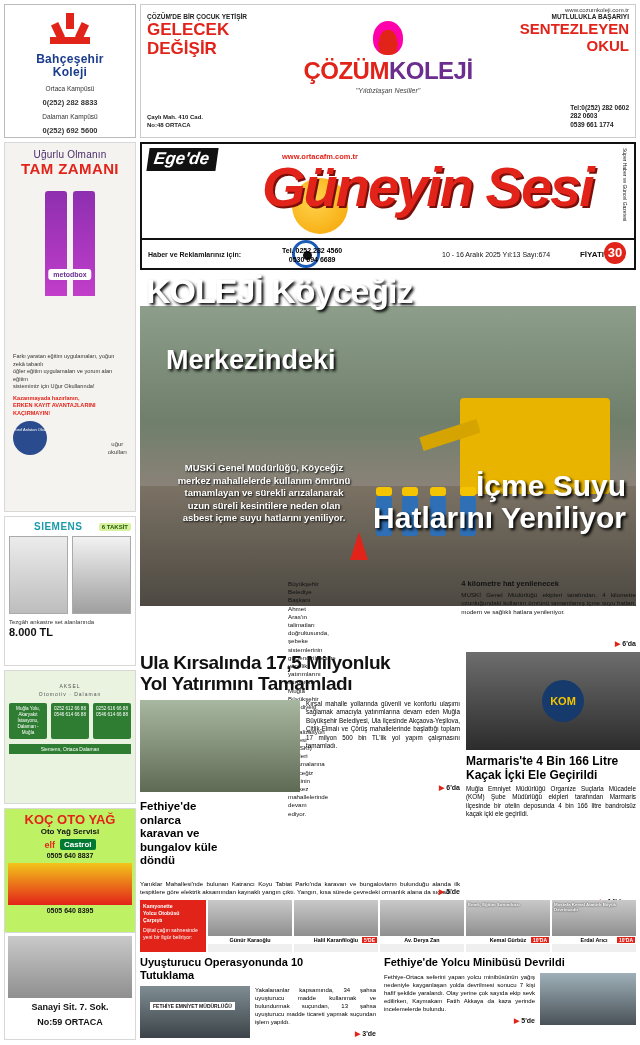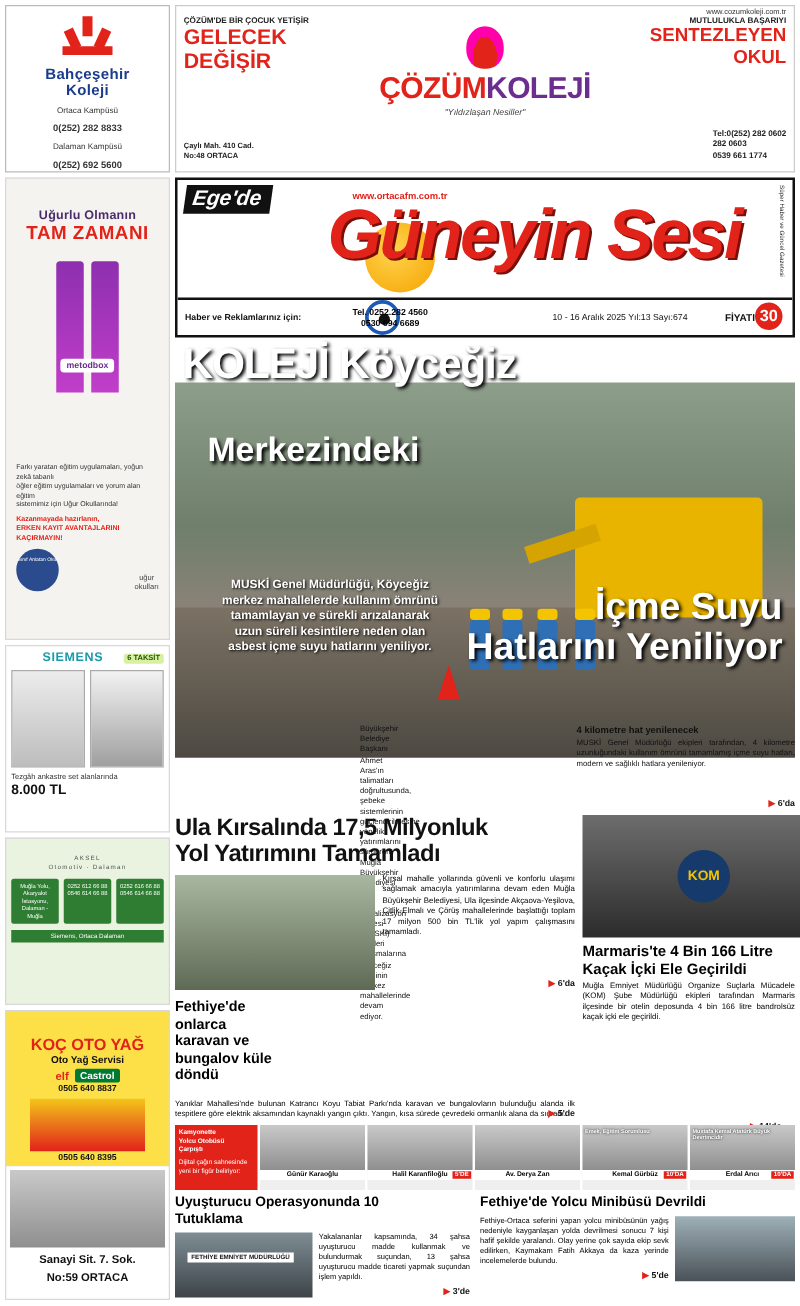--- a/index.html
+++ b/index.html
@@ -28,7 +28,7 @@
 
   
   .ad-ugurlu { top:142px; height:370px; background:#f5f3ef; padding:4px; text-align:center; }
-  .ug-t1 { font-size:10px; color:#4a2c6b; font-weight:bold; letter-spacing:.2px; margin-top:20px;}
+  .ug-t1 { font-size:10px; color:#4a2c6b; font-weight:normal; letter-spacing:.2px; margin-top:2px;}
   .ug-t2 { font-size:15px; color:#e2231a; font-weight:bold; letter-spacing:.4px; }
   .ug-art { height:170px; position:relative; margin-top:6px; }
   .ug-bars { position:absolute; left:50%; top:8px; transform:translateX(-50%); display:flex; gap:6px; }

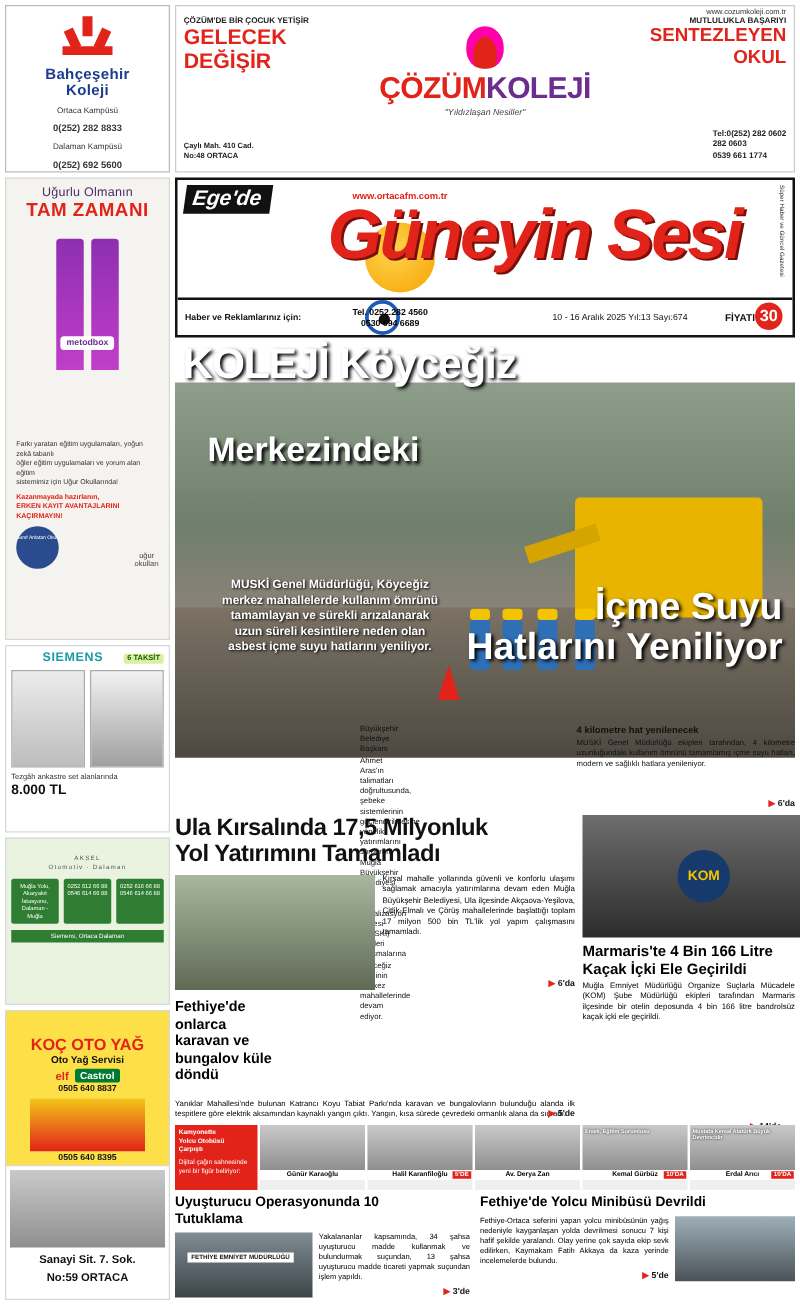--- a/index.html
+++ b/index.html
@@ -61,7 +61,7 @@
   .aks-bar { margin-top:5px; background:#2f7d32; color:#fff; font-size:5px; padding:2px; }
 
   
-  .ad-koc { top:808px; height:128px; background:#fde047; padding:19px; text-align:center; }
+  .ad-koc { top:808px; height:128px; background:#bef264; padding:3px; text-align:center; }
   .koc-t { font-size:13px; color:#e2231a; font-weight:bold; }
   .koc-t2 { font-size:8px; color:#111; font-weight:bold; }
   .koc-brands { display:flex; justify-content:center; gap:5px; margin-top:3px; align-items:center; }

